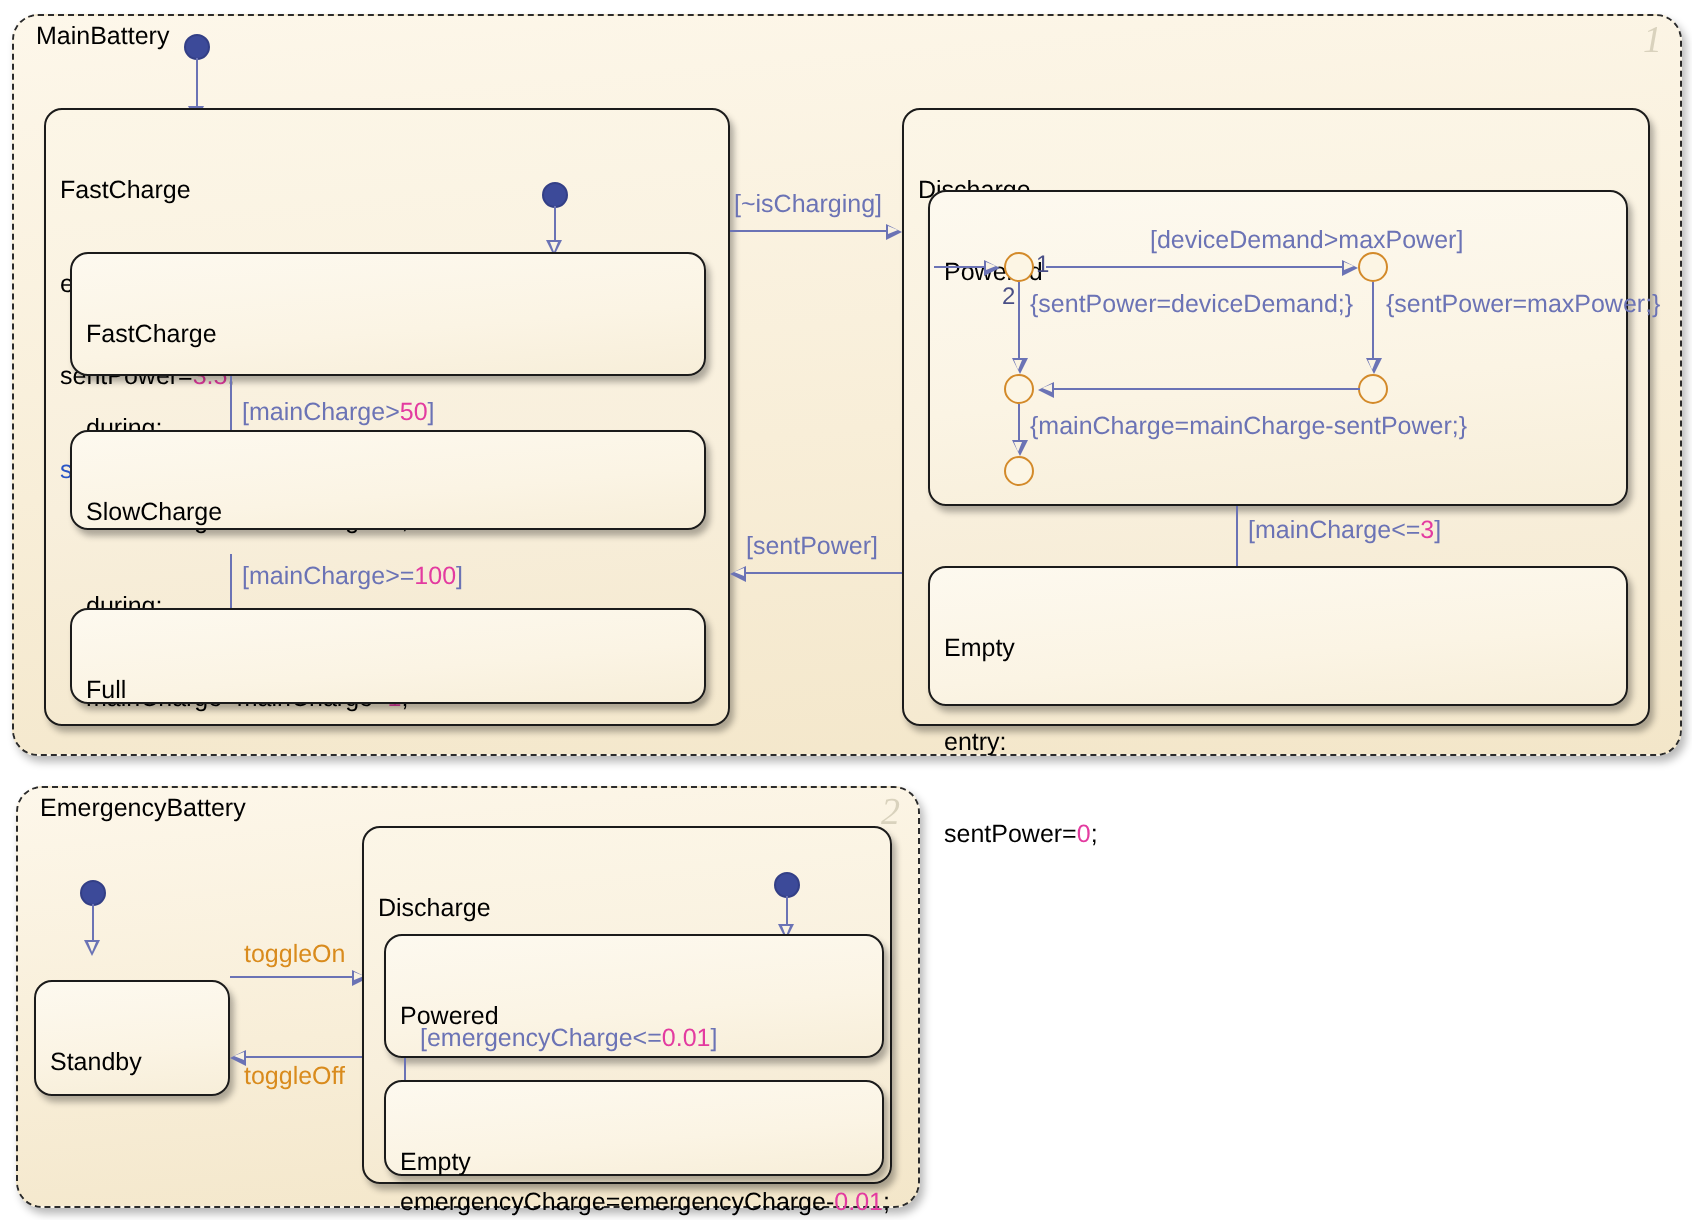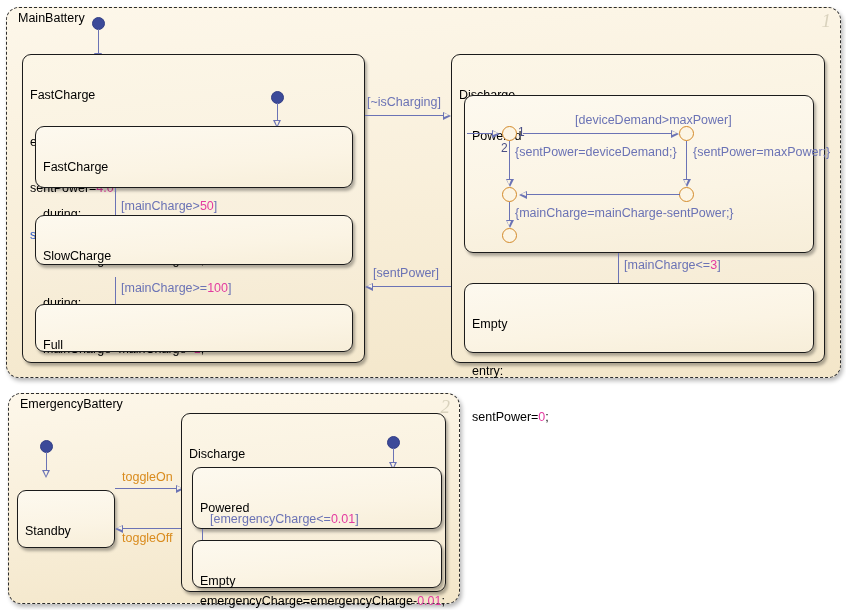--- a/index.html
+++ b/index.html
@@ -124,7 +124,7 @@
       <div class="state-label">
         <span class="lbl-line">FastCharge</span>
         <span class="lbl-line">entry:</span>
-        <span class="lbl-line">sentPower=<span class="num">4.0</span>;</span>
+        <span class="lbl-line">sentPower=<span class="num">3.5</span>;</span>
         <span class="lbl-line"><span class="kw">send</span>(<span class="evt">toggleOff</span>,EmergencyBattery);</span>
       </div>
 

